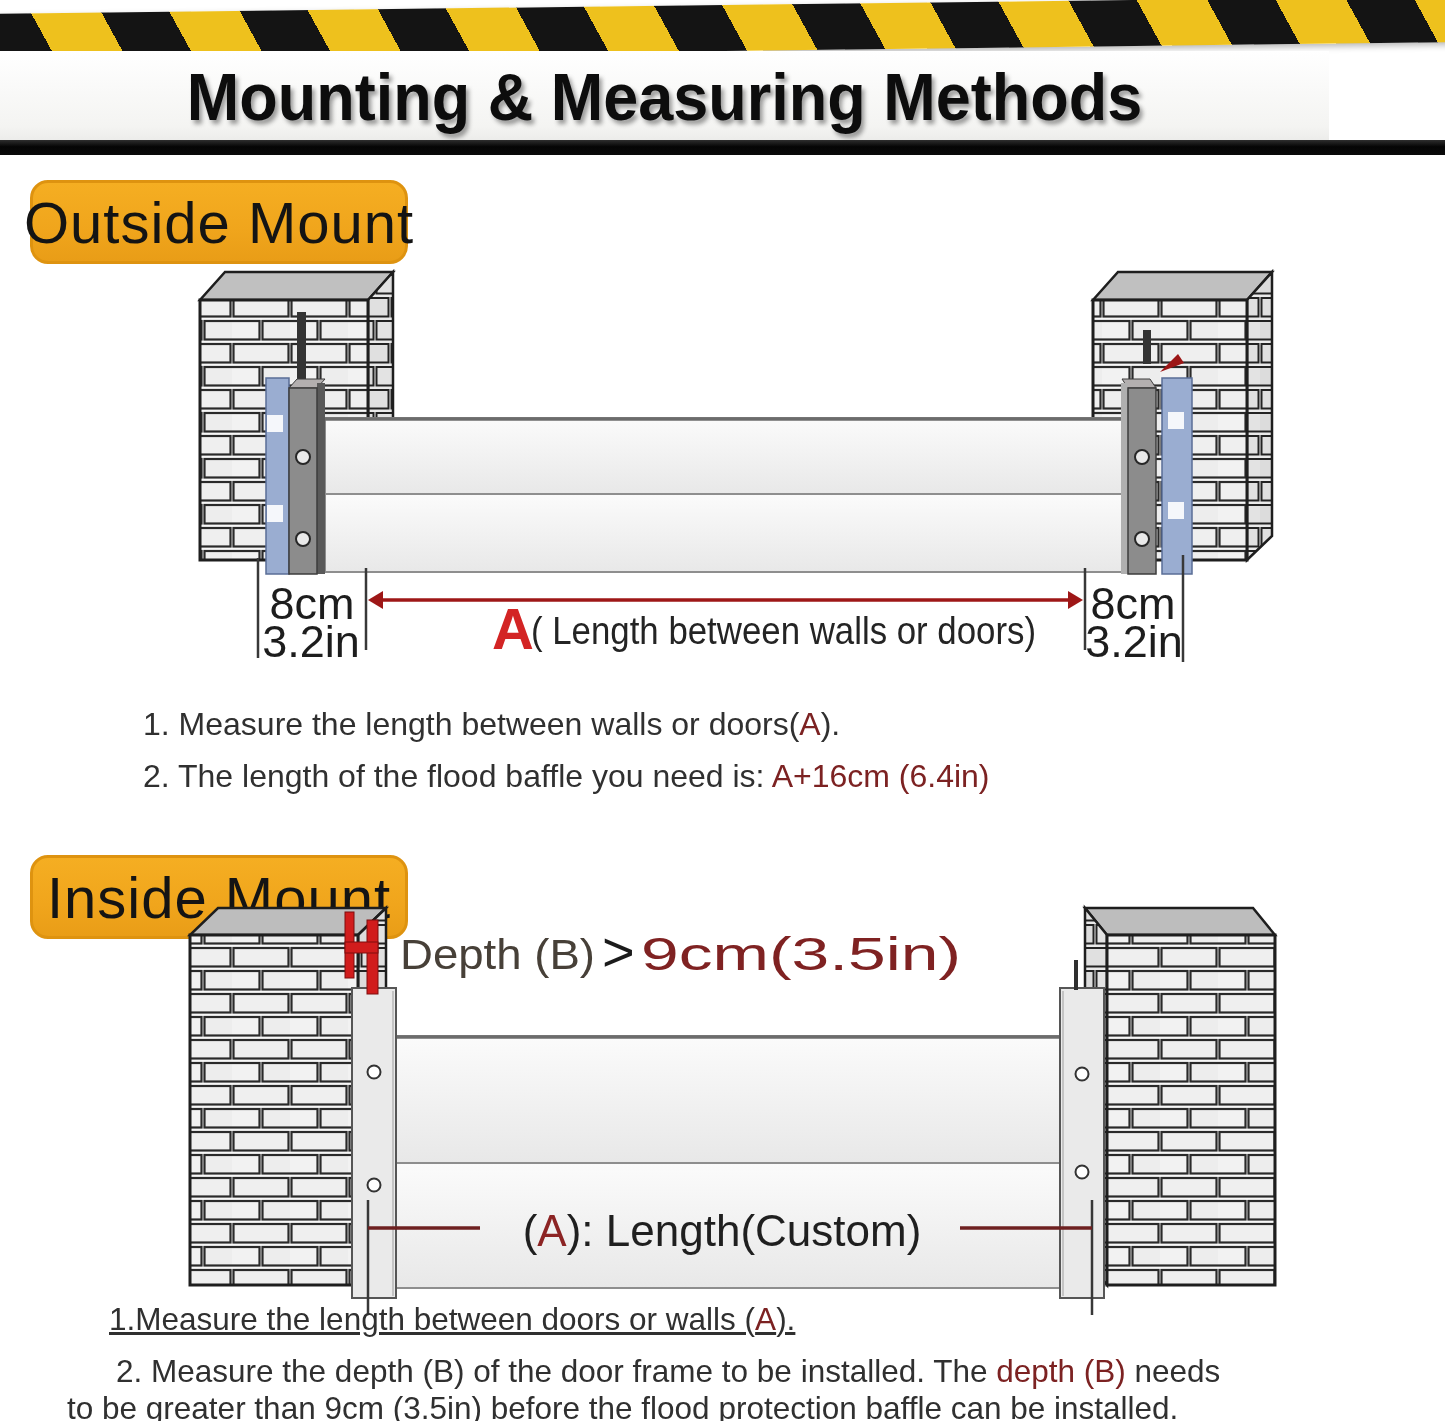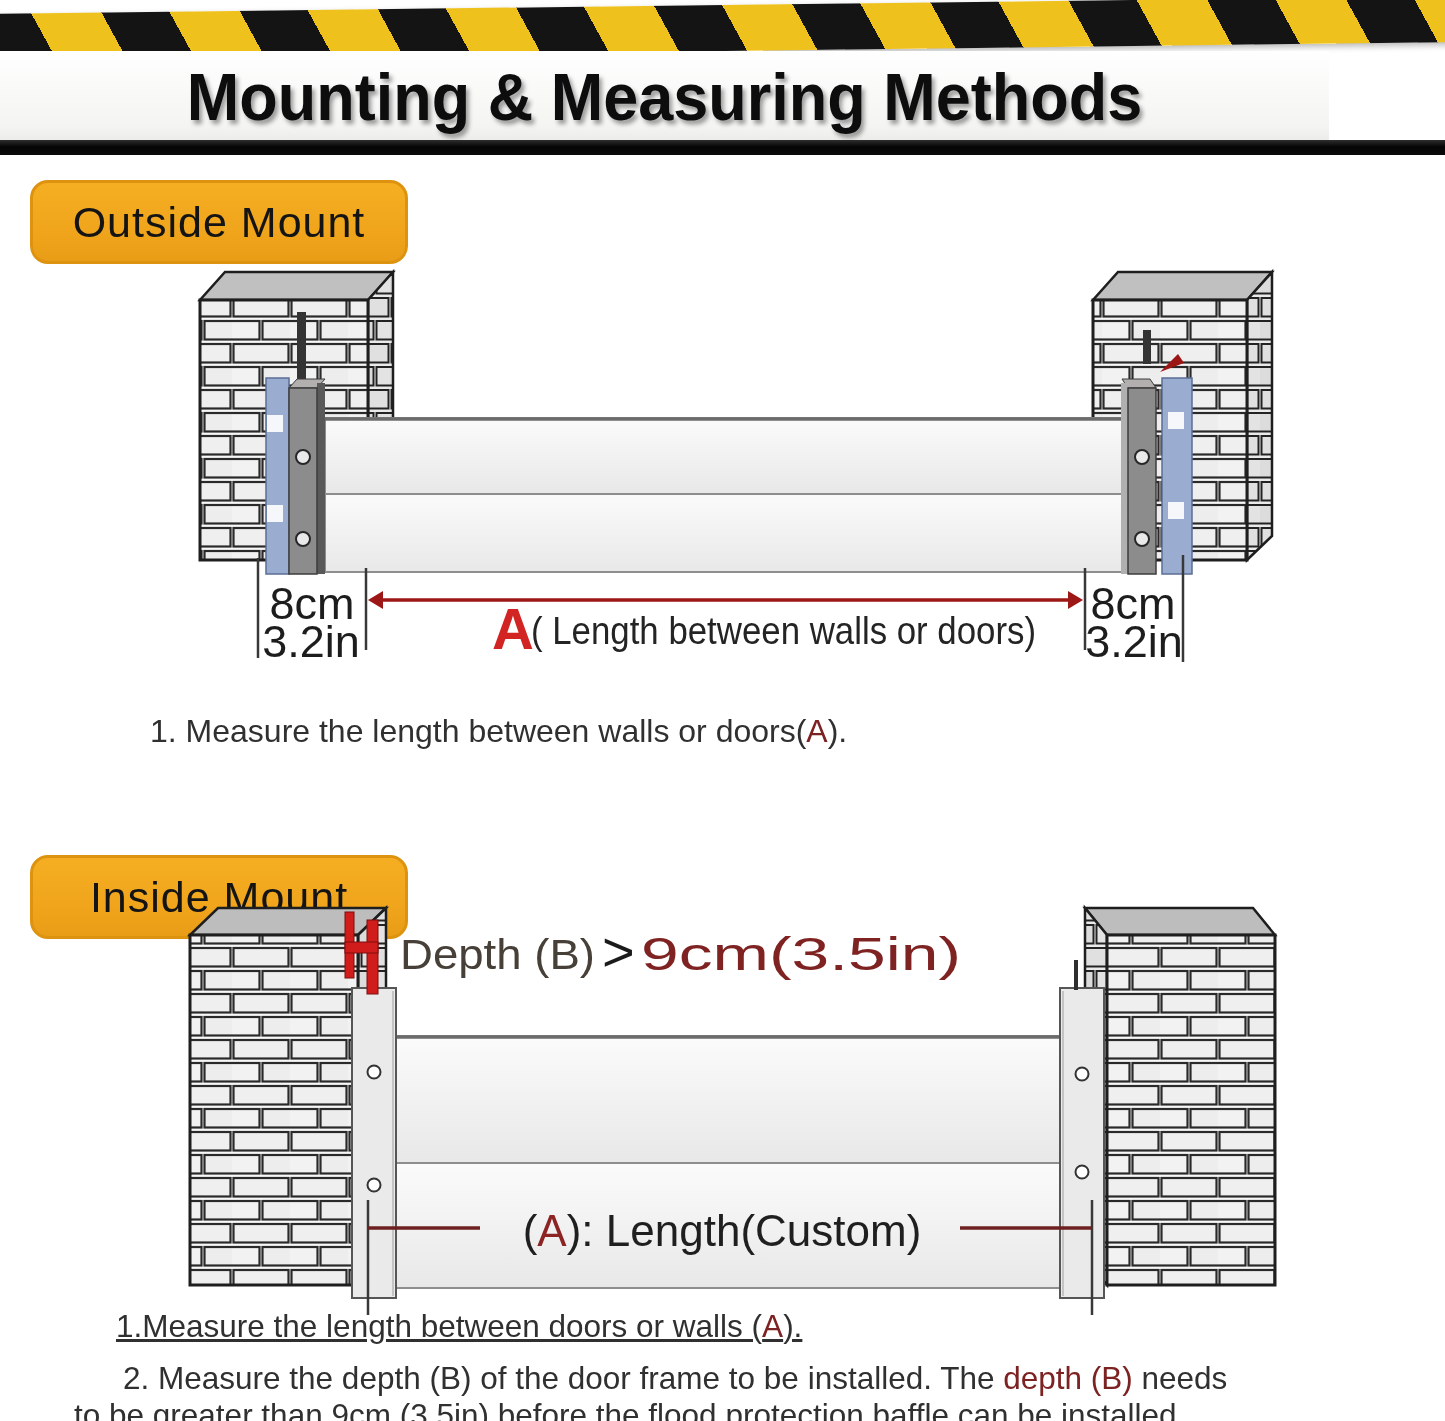--- a/index.html
+++ b/index.html
@@ -38,7 +38,7 @@
     background:linear-gradient(180deg,#f5ae22 0%,#f0a51c 60%,#e99d17 100%);
     border:3px solid #de9310;border-radius:18px;box-sizing:border-box;
     display:flex;align-items:center;justify-content:center;
-    font-size:43px;color:#141414;letter-spacing:1px;white-space:nowrap;
+    font-size:58px;color:#141414;letter-spacing:1px;white-space:nowrap;
   }
   #badge-outside{top:180px;}
   #badge-inside{top:855px;}

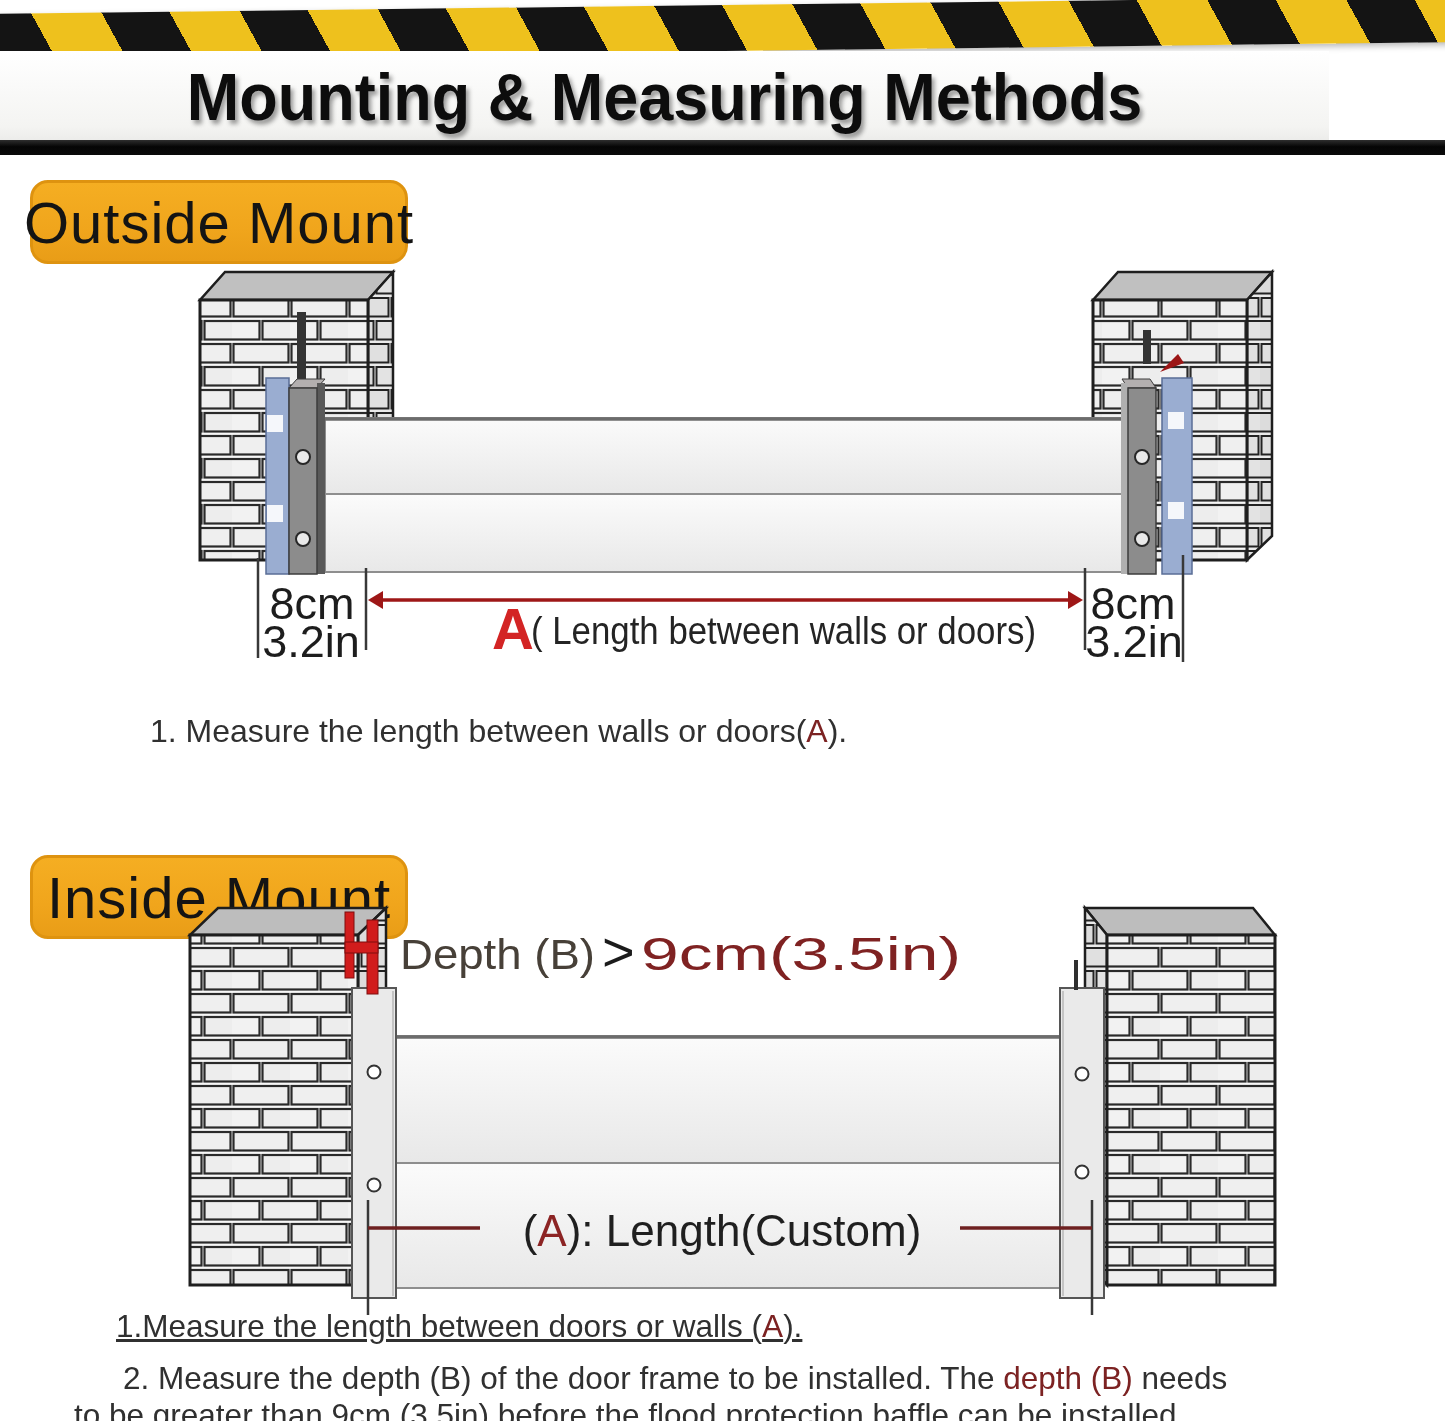--- a/index.html
+++ b/index.html
@@ -7,7 +7,7 @@
     width:1445px;height:1421px;position:relative;overflow:hidden;
     background:#ffffff;font-family:"Liberation Sans",sans-serif;
   }
-  p{margin:17px;}
+  p{margin:10px;}
 
   
   #hazard-band{

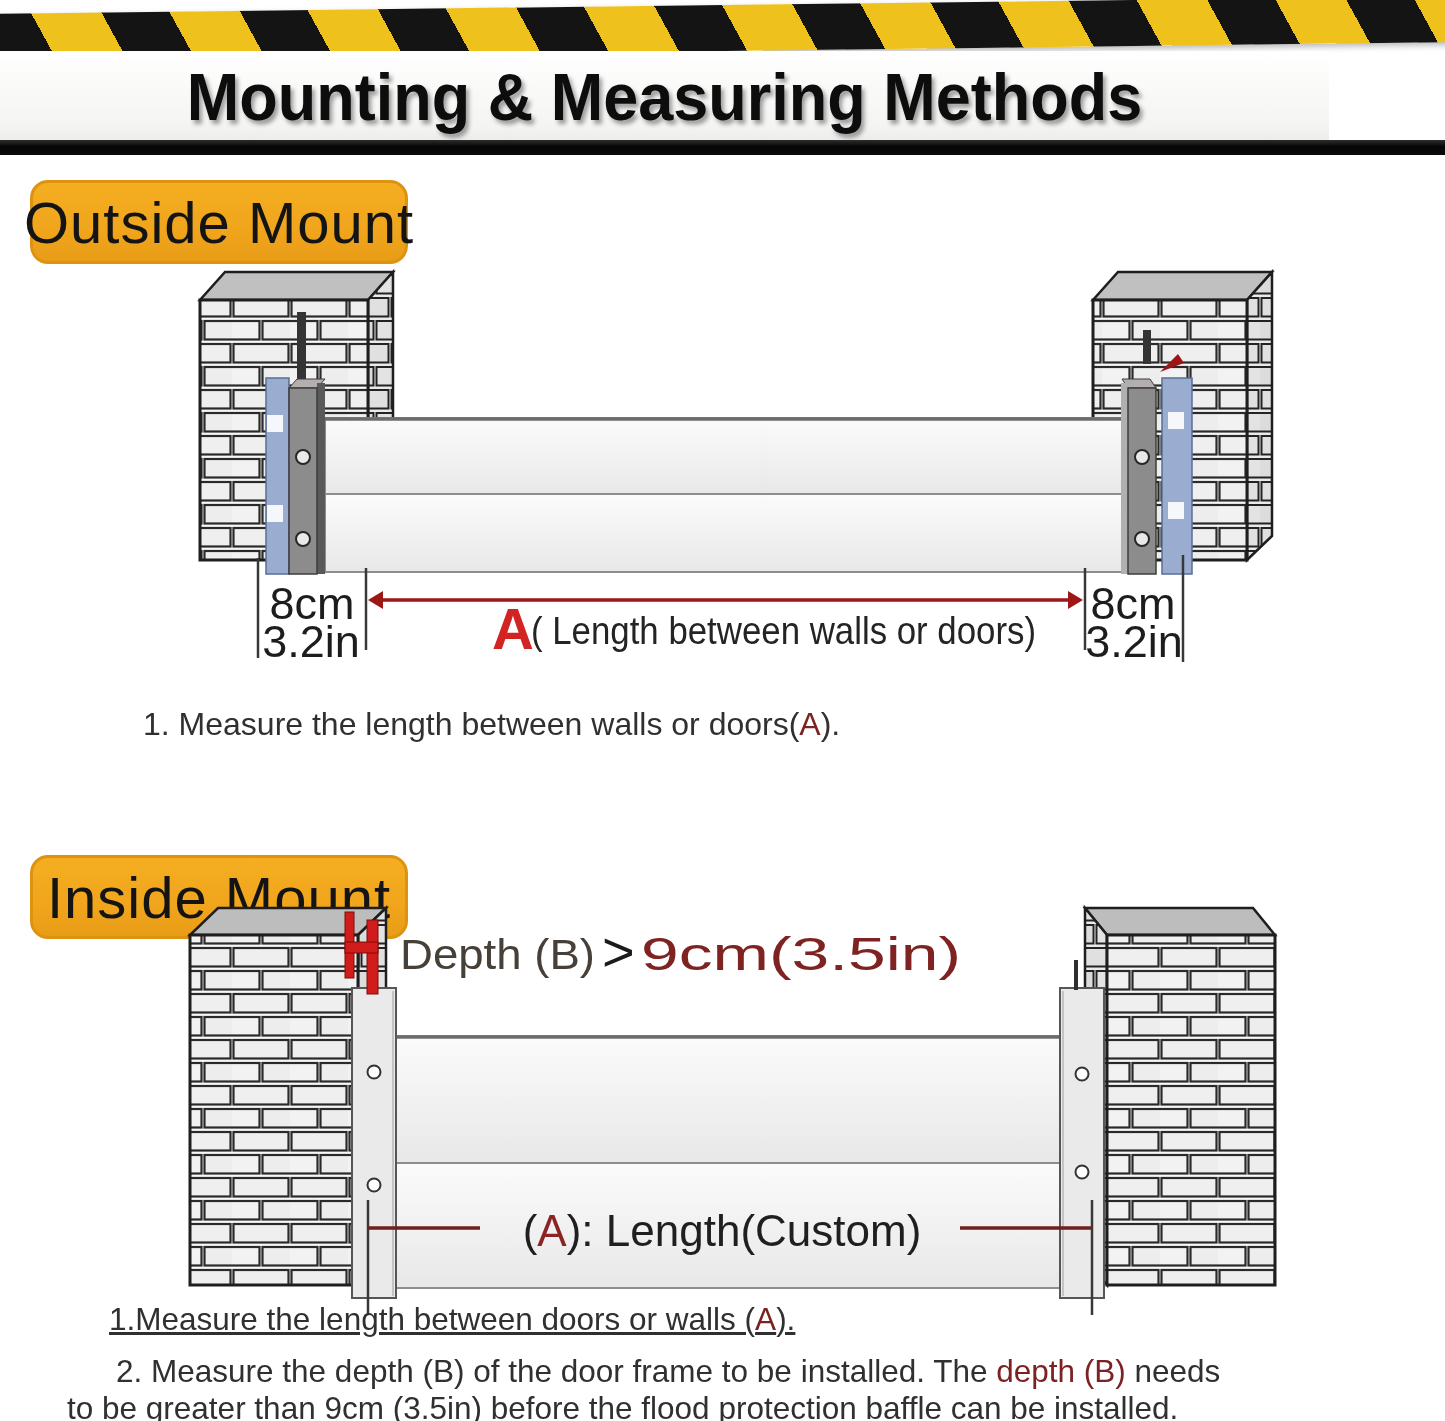--- a/index.html
+++ b/index.html
@@ -157,6 +157,7 @@
 
 <div id="steps-outside" class="steps">
   <p><span>1. Measure the length between walls or doors(</span><span class="accent">A</span><span>).</span></p>
+  <p><span>2. The length of the flood baffle you need is: </span><span class="accent">A+16cm (6.4in)</span></p>
 </div>
 
 <div id="badge-inside" class="badge">

